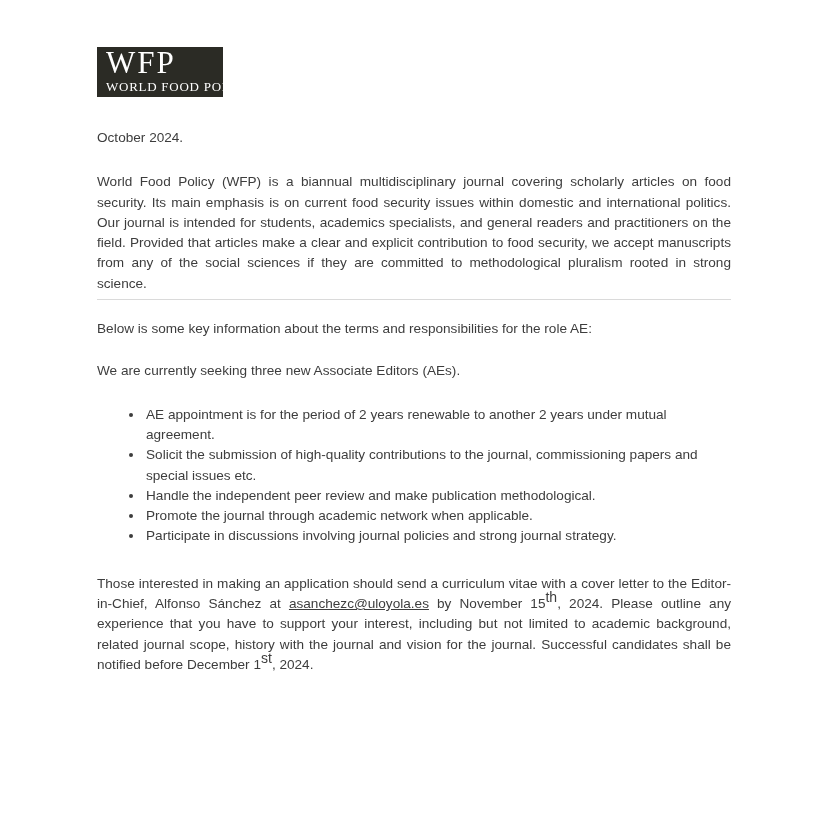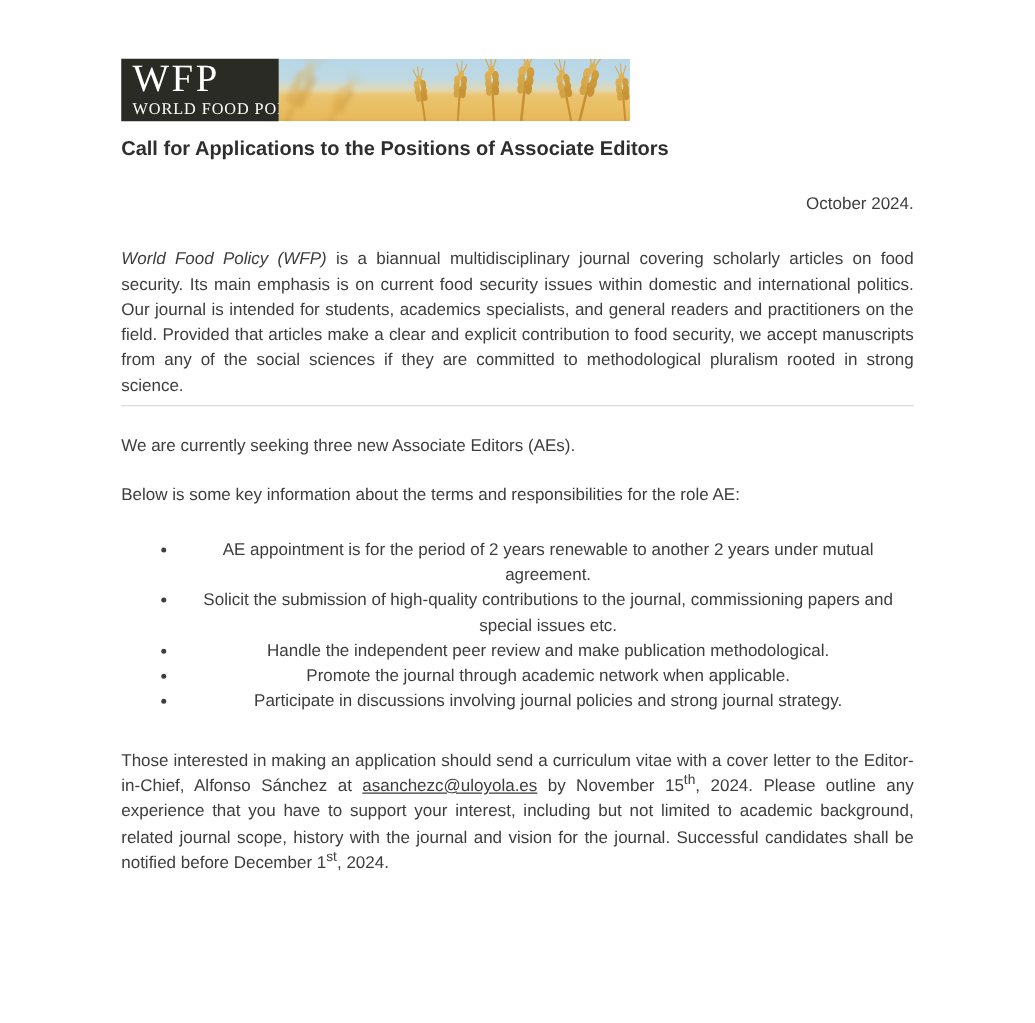--- a/index.html
+++ b/index.html
@@ -16,7 +16,7 @@
   }
 
   
-  .banner { display: flex; width: 407px; height: 42px; }
+  .banner { display: flex; width: 407px; height: 42px; flex-direction: column; }
   .logo-box {
     width: 126px; height: 50px;
     background: #2b2b25;

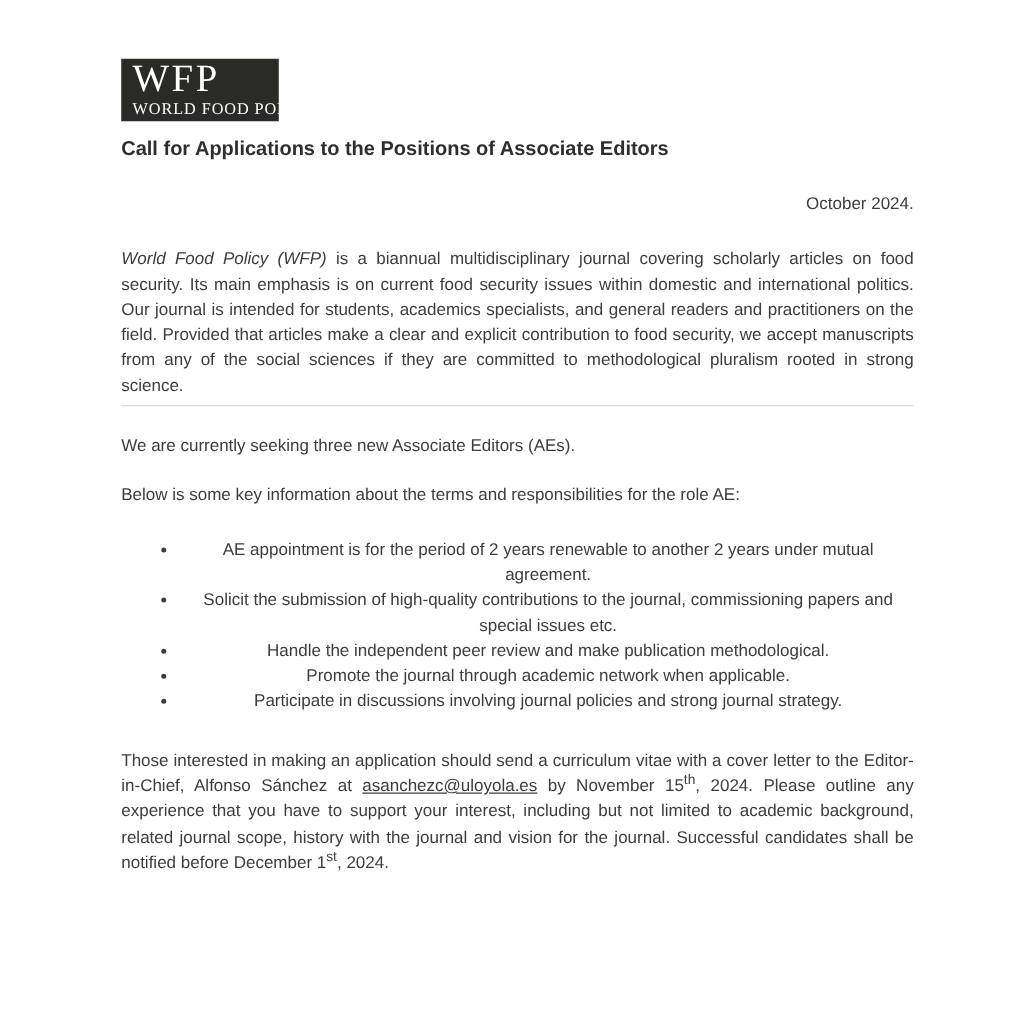--- a/index.html
+++ b/index.html
@@ -119,7 +119,6 @@
     </div>
   </div>
 
-  <div class="doc-title">Call for Applications to the Positions of Associate Editors</div>
   <div class="body-text date-line">October 2024.</div>
 
   <div class="body-text intro">

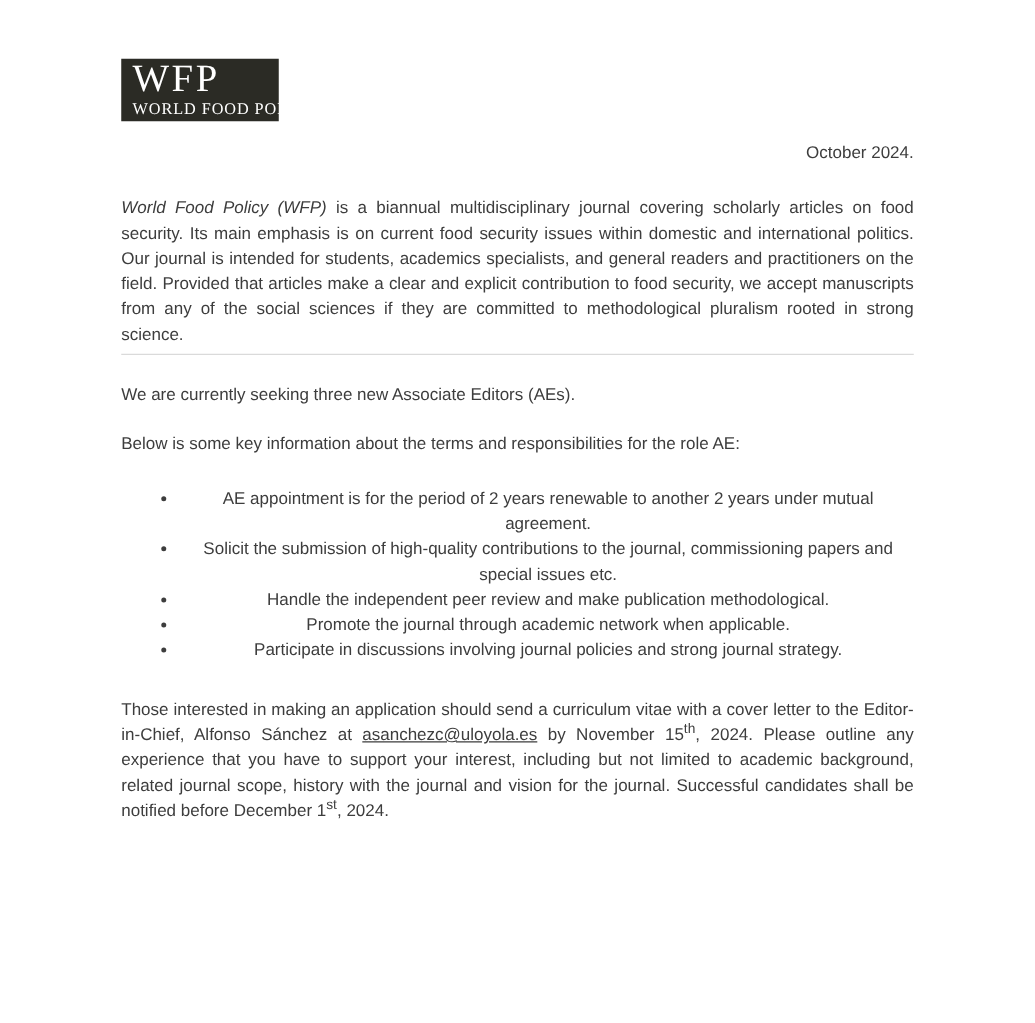--- a/index.html
+++ b/index.html
@@ -46,7 +46,7 @@
     color: #2e2e2e; line-height: 20px;
   }
   .body-text { font-size: 13.6px; line-height: 20.3px; }
-  .date-line { margin-top: 23px; text-align: right; }
+  .date-line { margin-top: 39px; }
   .intro {
     margin-top: 24px;
     text-align: justify;

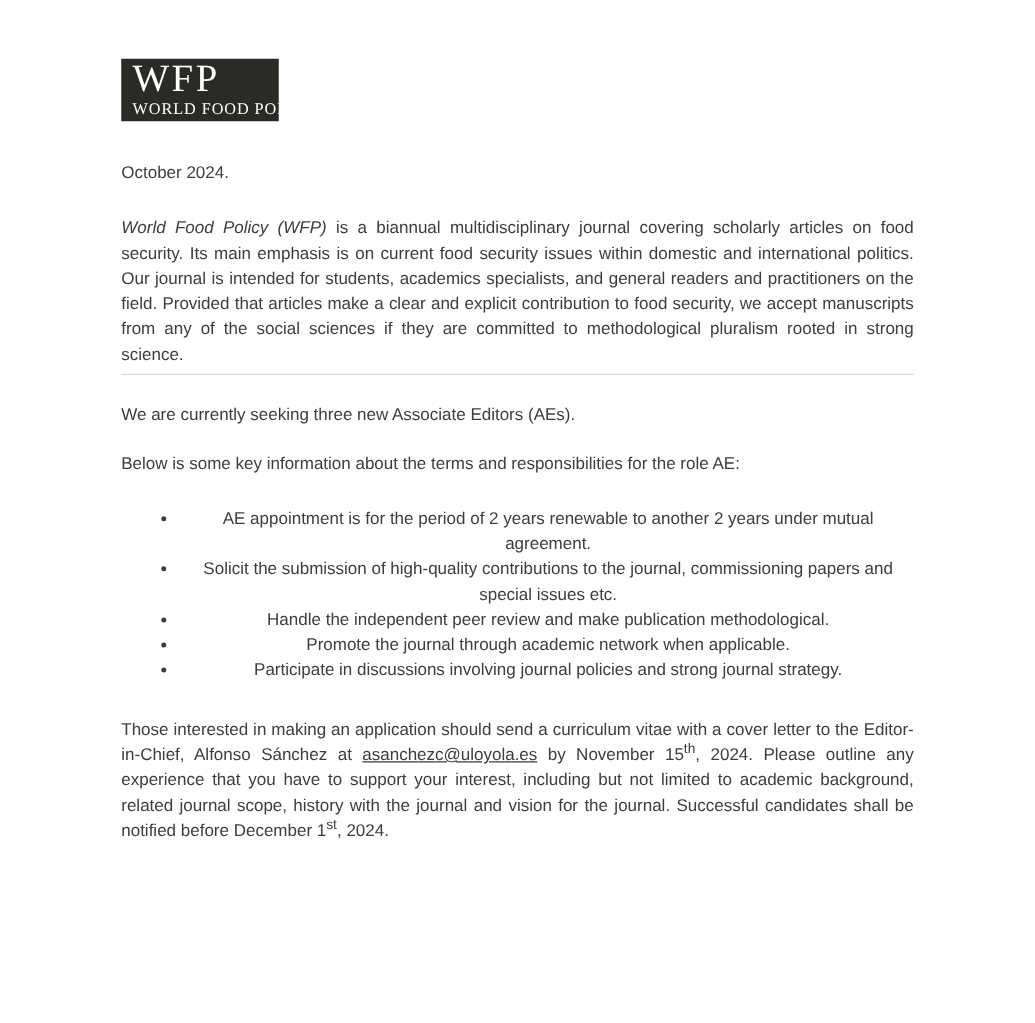--- a/index.html
+++ b/index.html
@@ -53,7 +53,7 @@
     padding-bottom: 5px;
     border-bottom: 1px solid #dadada;
   }
-  .intro .italic-lead { font-style: italic; }
+  .intro .italic-lead { }
   .seeking { margin-top: 22px; }
   .role-intro { margin-top: 19px; }
   ul.bullets {

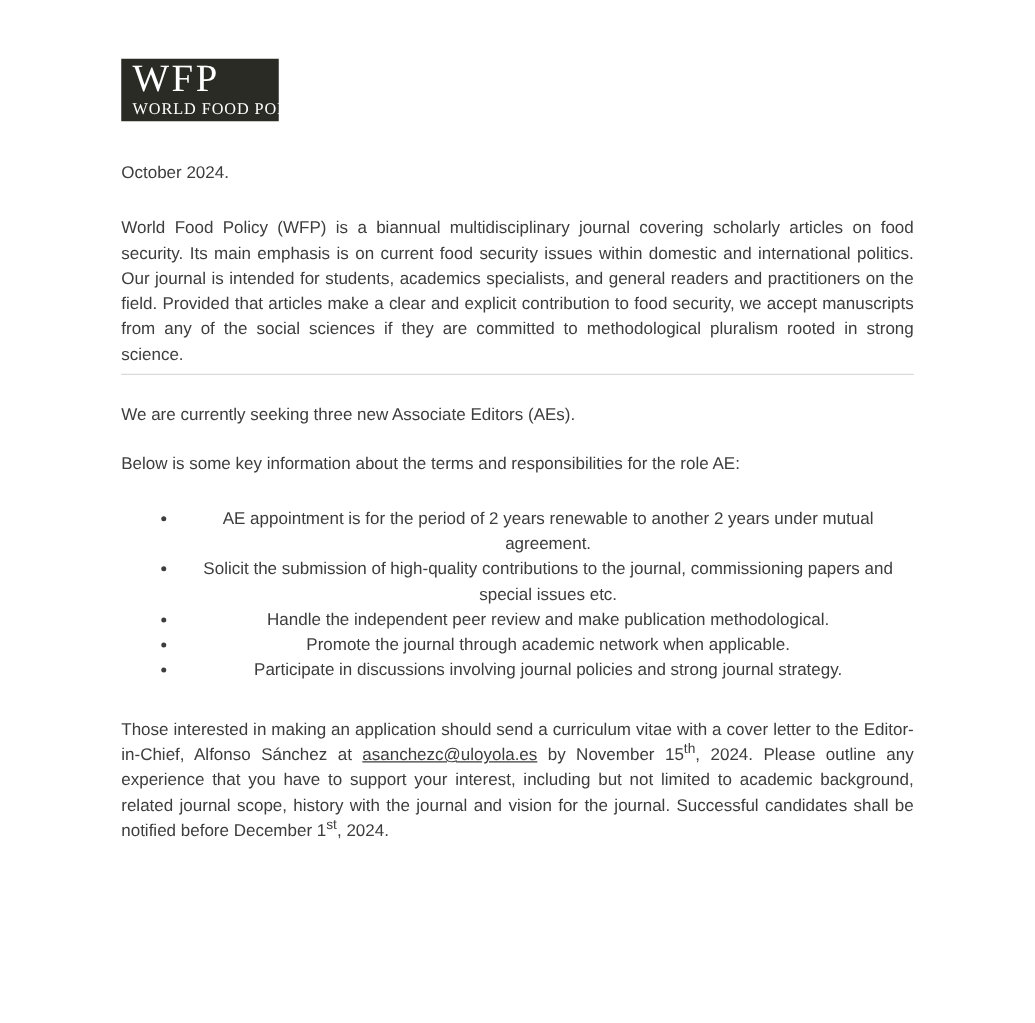--- a/index.html
+++ b/index.html
@@ -125,8 +125,8 @@
     <span class="italic-lead">World Food Policy (WFP)</span><span> is a biannual multidisciplinary journal covering scholarly articles on food security. Its main emphasis is on current food security issues within domestic and international politics. Our journal is intended for students, academics specialists, and general readers and practitioners on the field. Provided that articles make a clear and explicit contribution to food security, we accept manuscripts from any of the social sciences if they are committed to methodological pluralism rooted in strong science.</span>
   </div>
 
+  <div class="body-text role-intro">Below is some key information about the terms and responsibilities for the role AE:</div>
   <div class="body-text seeking">We are currently seeking three new Associate Editors (AEs).</div>
-  <div class="body-text role-intro">Below is some key information about the terms and responsibilities for the role AE:</div>
 
   <ul class="bullets body-text">
     <li>AE appointment is for the period of 2 years renewable to another 2 years under mutual agreement.</li>

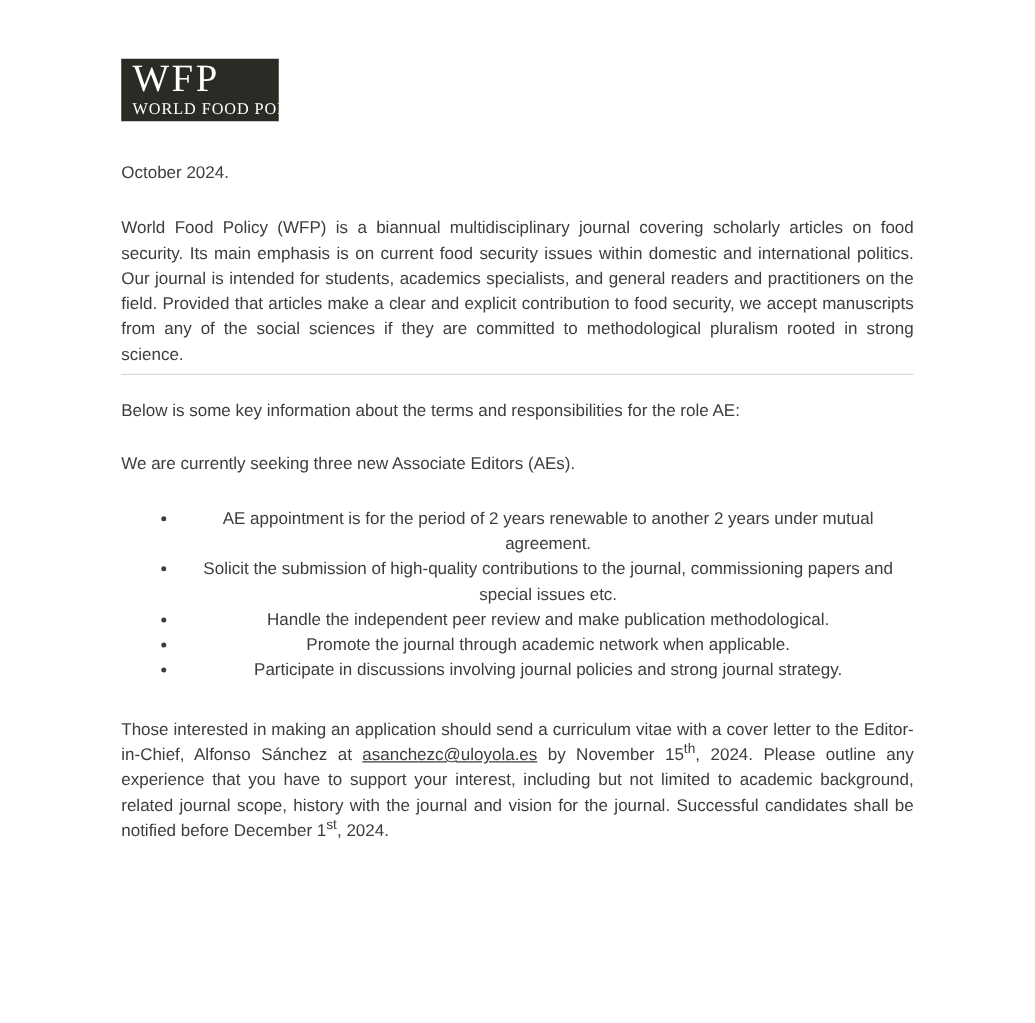--- a/index.html
+++ b/index.html
@@ -61,7 +61,7 @@
     padding-left: 47px;
     list-style: disc;
   }
-  ul.bullets li { padding-left: 2px; text-align: center; }
+  ul.bullets li { padding-left: 2px; }
   .generally { margin-top: 21px; max-width: 606px; }
   .closing { margin-top: 27px; text-align: justify; }
   .closing a { color: inherit; text-decoration: underline; }

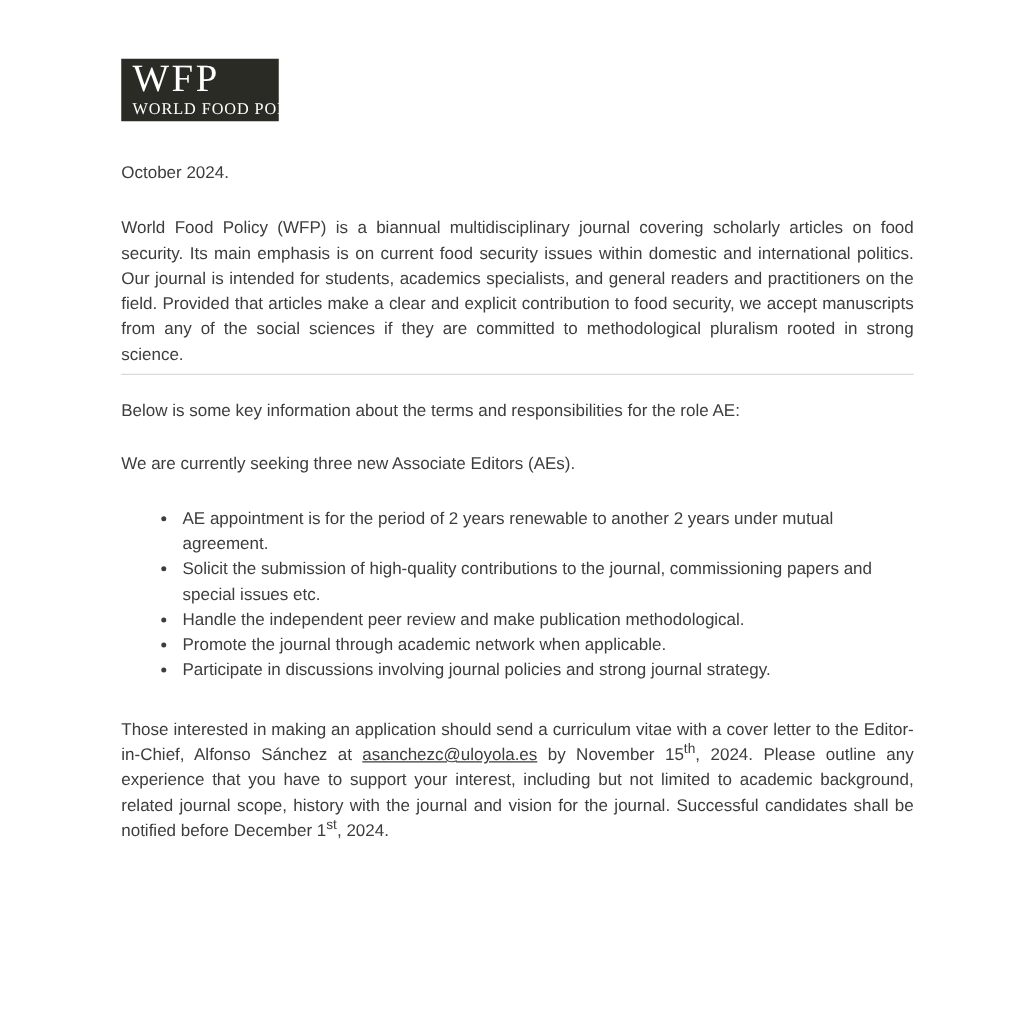--- a/index.html
+++ b/index.html
@@ -65,7 +65,7 @@
   .generally { margin-top: 21px; max-width: 606px; }
   .closing { margin-top: 27px; text-align: justify; }
   .closing a { color: inherit; text-decoration: underline; }
-  sup.sup { font-size: 11px; line-height: 0; vertical-align: super; }
+  sup.sup { font-size: 14px; line-height: 0; vertical-align: super; }
 </style>
 </head>
 <body>

